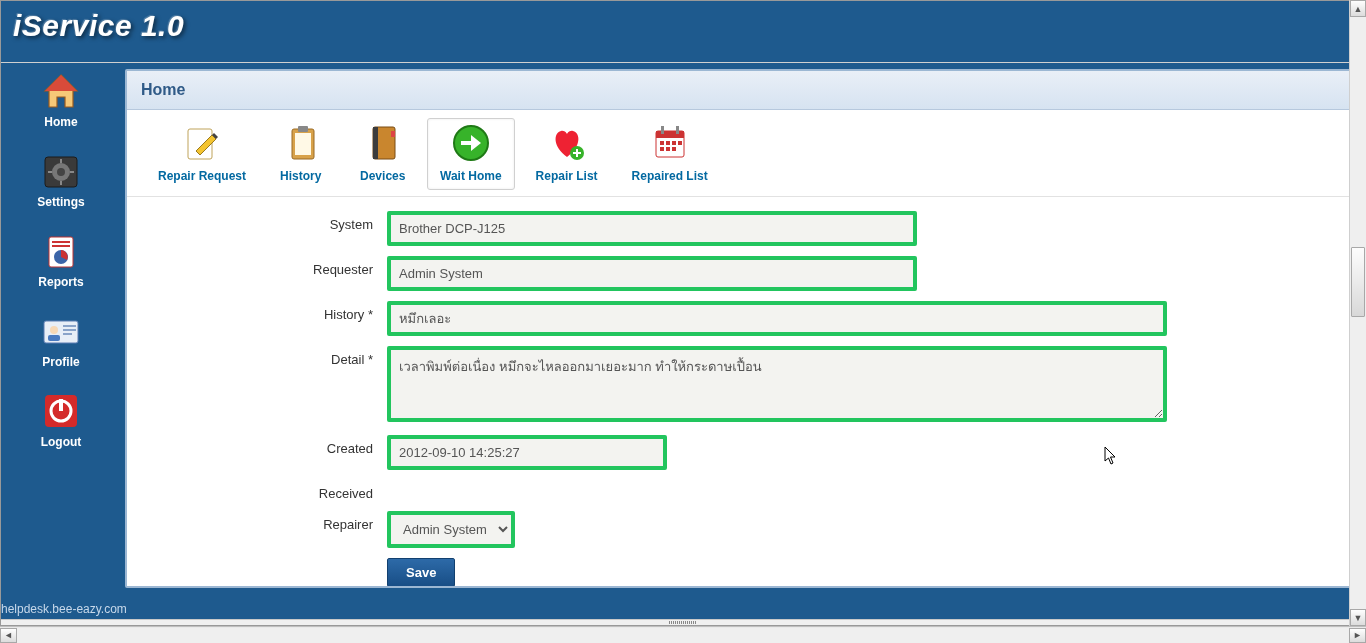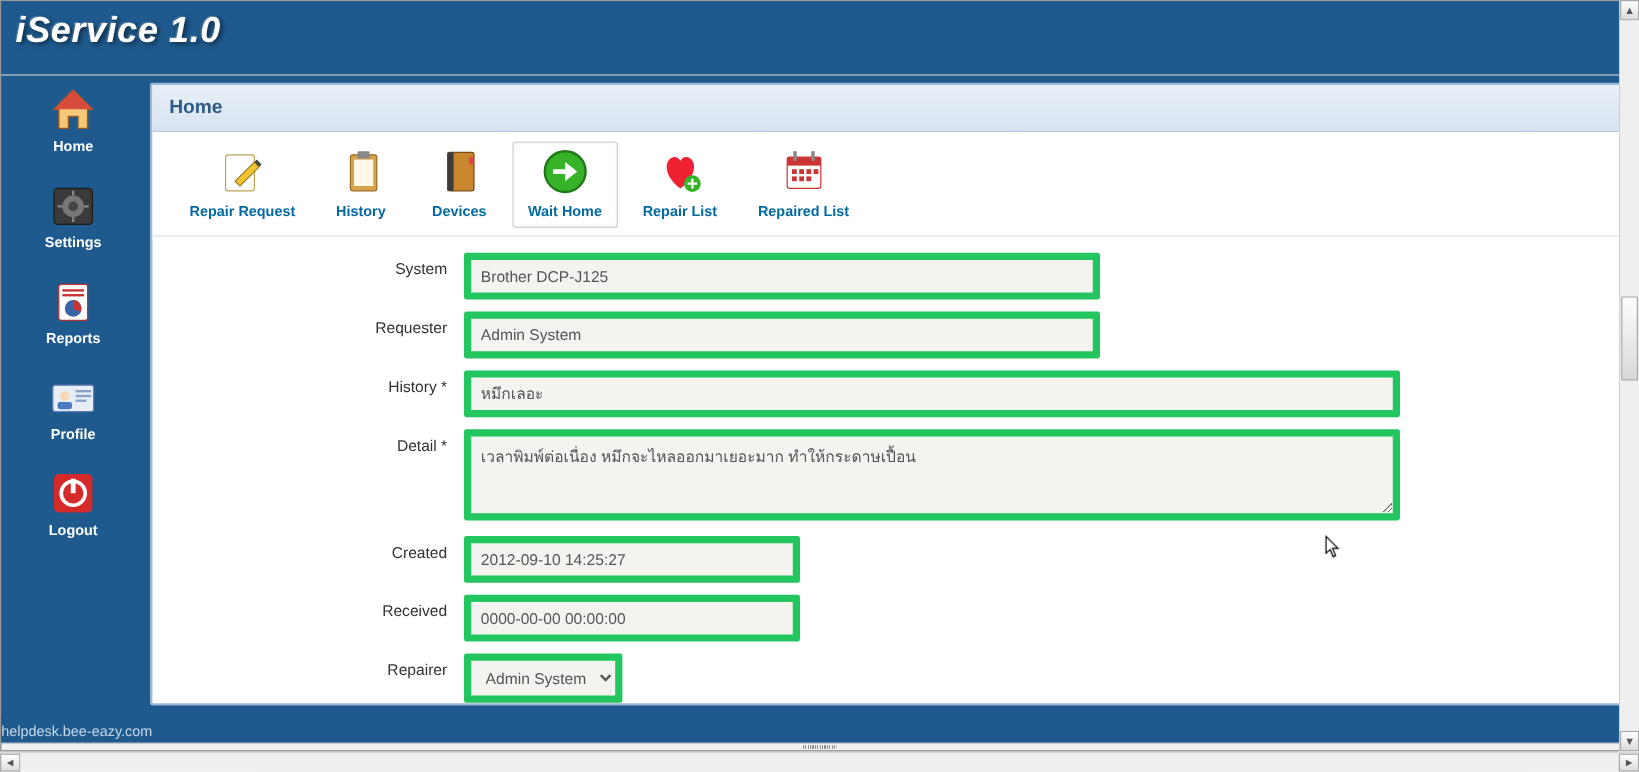--- a/index.html
+++ b/index.html
@@ -116,7 +116,7 @@
     font: 13px Tahoma, sans-serif;
     color:#555;
     background:#f3f3f0;
-    border:6px solid #22c55e;
+    border:4px solid #22c55e;
     padding:6px 8px;
     border-radius:2px;
   }

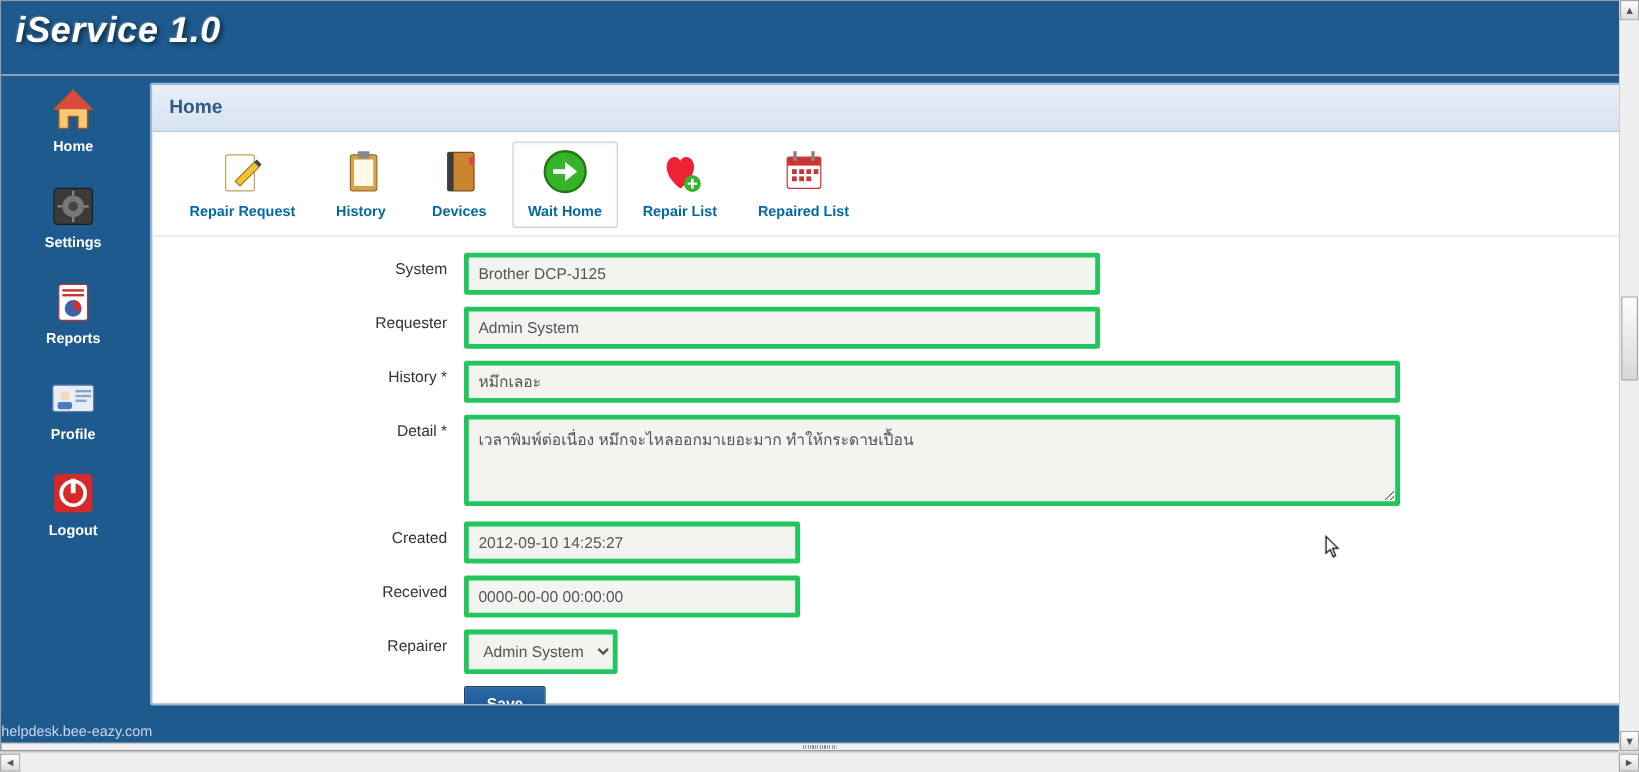--- a/index.html
+++ b/index.html
@@ -347,7 +347,6 @@
             </div>
             <div class="row">
               <div class="lbl">Received</div>
-              <div class="ctrl"><input type="text" class="w-md" readonly="" value="0000-00-00 00:00:00" style=""></div>
             </div>
             <div class="row">
               <div class="lbl">Repairer</div>

